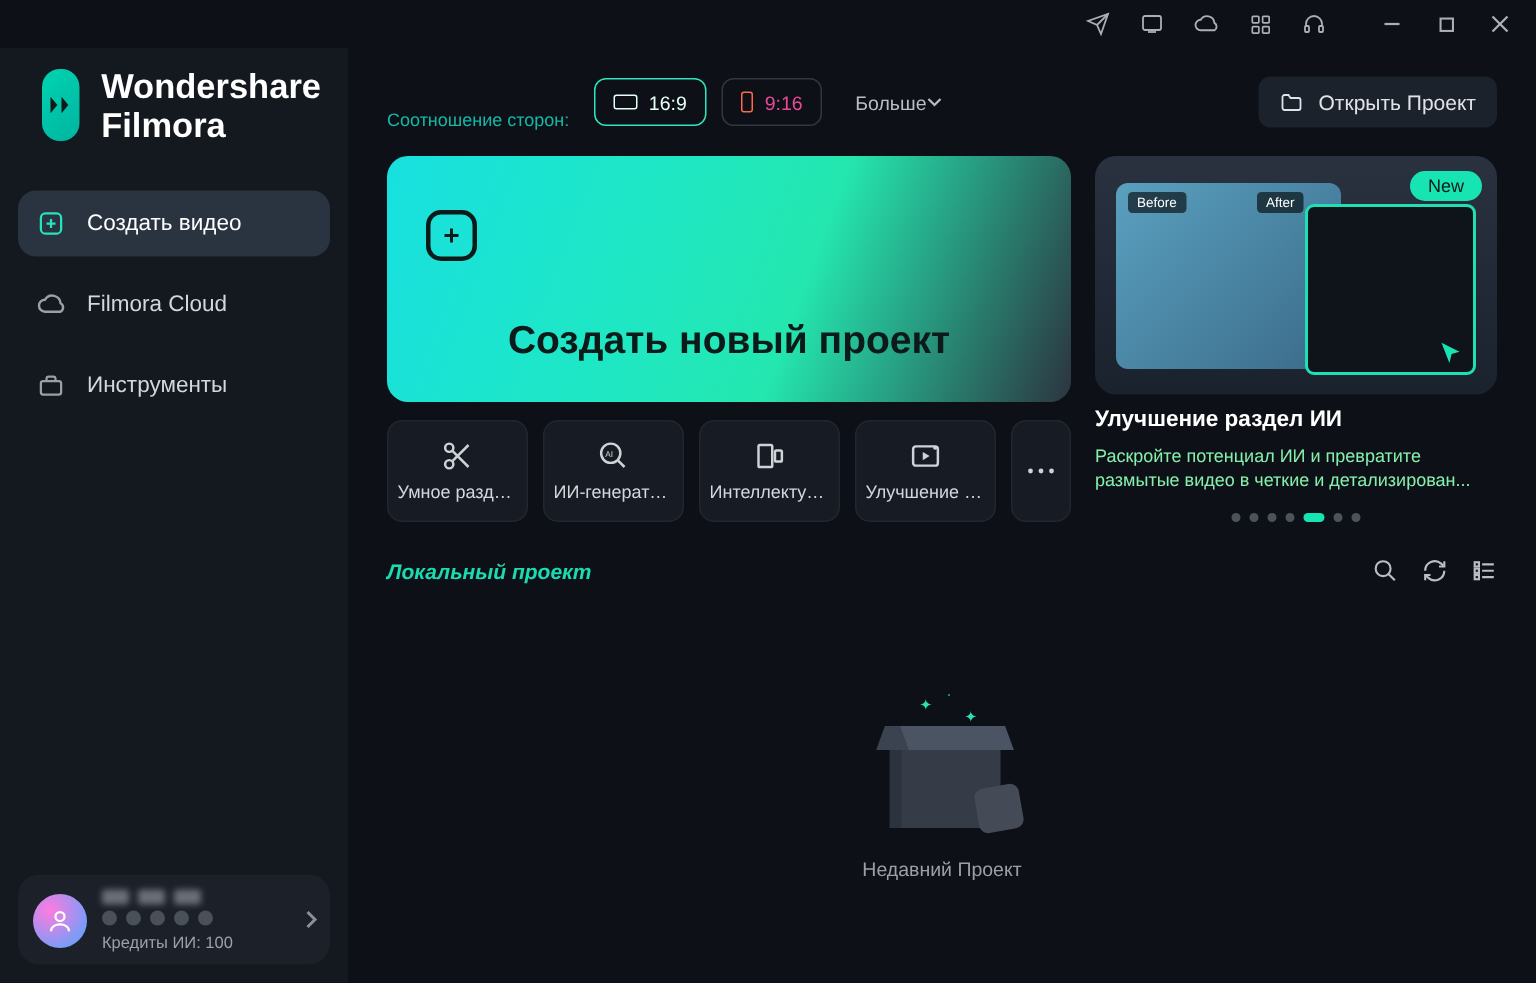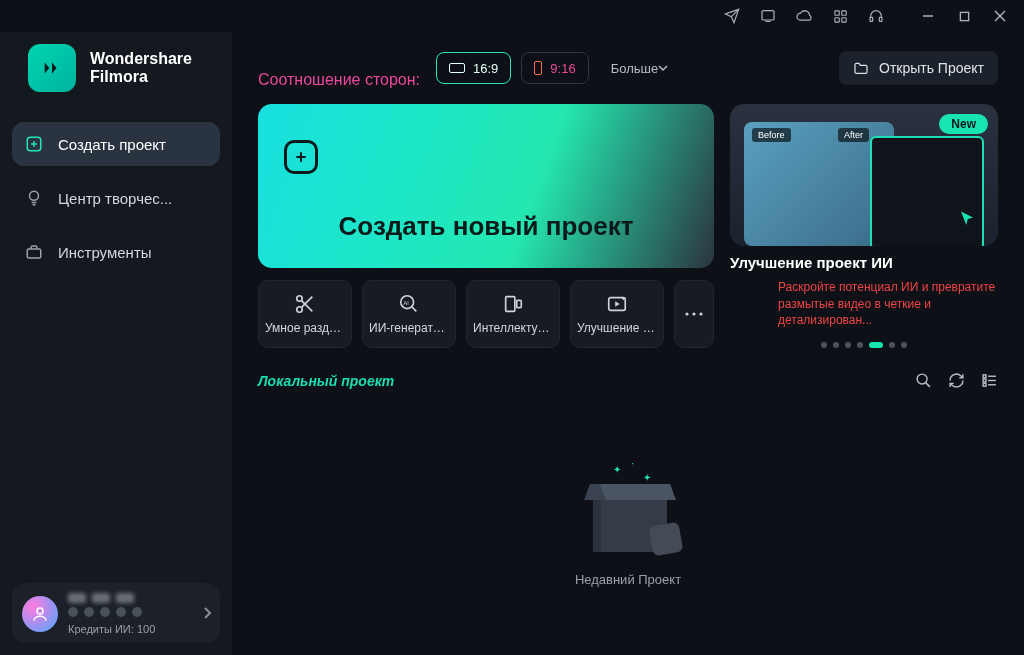--- a/index.html
+++ b/index.html
@@ -48,7 +48,7 @@
 }
 .logo-mark svg { width: 22px; height: 22px; }
 .logo-text { display: flex; flex-direction: column; line-height: 1.15; }
-.logo-text span { font-weight: 600; font-size: 16px; color: #fff; }
+.logo-text span { font-weight: 600; font-size: 23px; color: #fff; }
 .nav { list-style: none; padding: 10px 12px 0 12px; }
 .nav-item {
   display: flex; align-items: center;

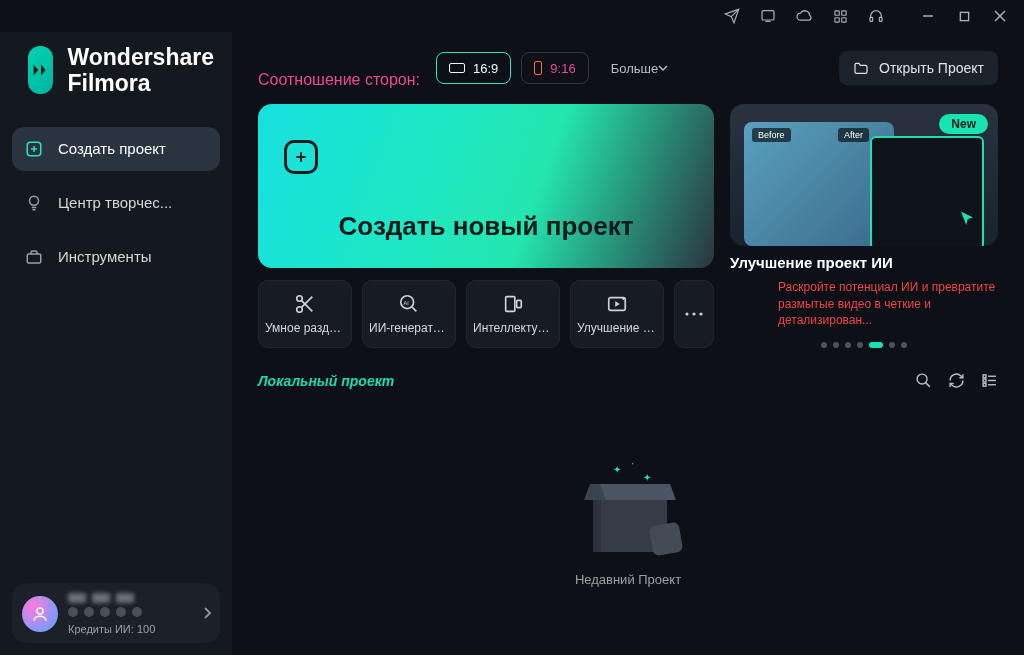--- a/index.html
+++ b/index.html
@@ -99,7 +99,7 @@
   height: 72px;
   gap: 10px;
 }
-.tb-label { font-size: 16px; color:#ec4899; margin-right:6px;margin-top:24px; }
+.tb-label { font-size: 12px; color:#14b8a6; margin-right:6px;margin-top:24px; }
 .ratio-btn {
   height: 32px;
   display:flex; align-items:center;

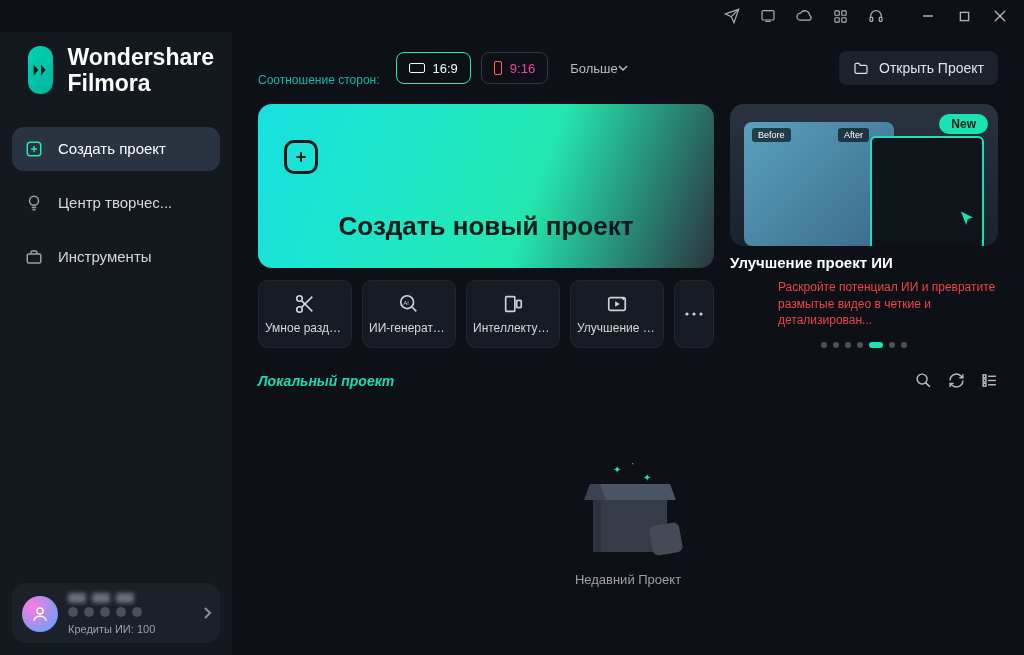--- a/index.html
+++ b/index.html
@@ -182,7 +182,7 @@
 .promo-after { left:108px; }
 .promo-new {
   position:absolute; right:10px; top:10px; z-index:3;
-  background:#17e3b3; color:#0d1a1a; font-size:12px; font-weight:700;
+  background:#17e3b3; color:#0d1a1a; font-size:12px; font-weight:400;
   padding: 3px 12px; border-radius: 12px;
 }
 .promo-cursor { position:absolute; right:22px; bottom:18px; z-index:3; color:#17e3b3; }

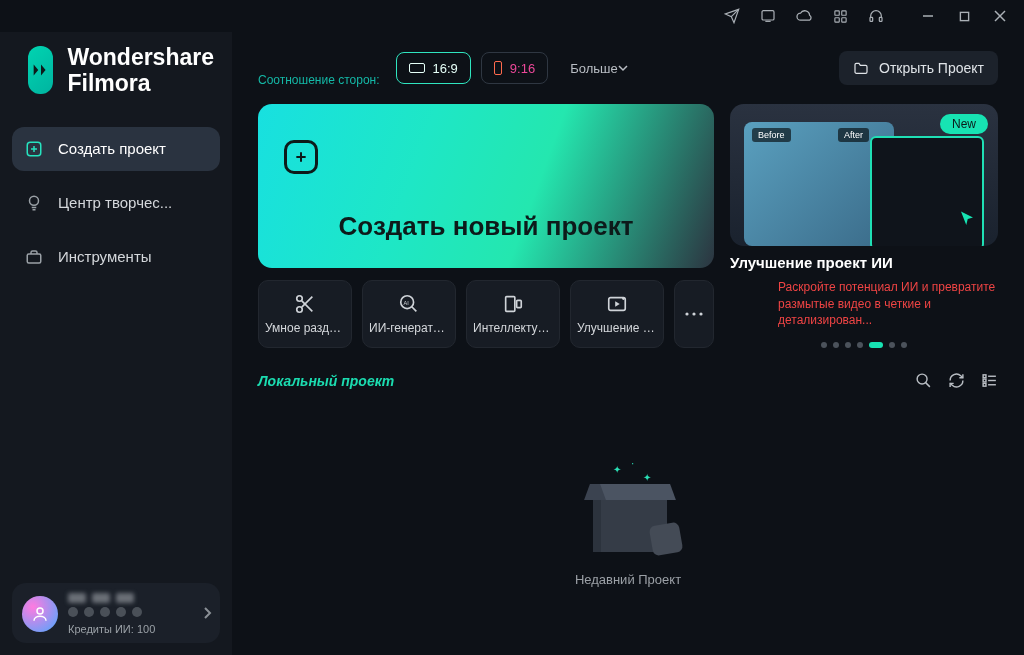--- a/index.html
+++ b/index.html
@@ -324,7 +324,7 @@
               <line x1="8" y1="12" x2="16" y2="12"></line>
             </svg>
           </span>
-        <span class="nav-label">Создать проект</span>
+        <span class="nav-label">Создать видео</span>
       </li>
       <li class="nav-item">
         <span class="nav-icon">

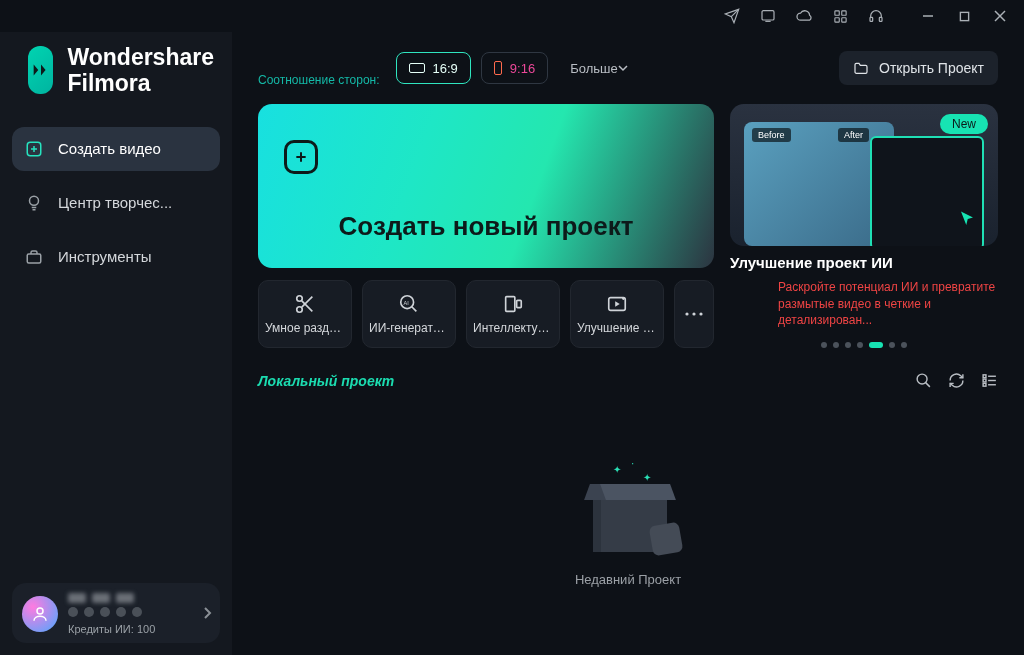--- a/index.html
+++ b/index.html
@@ -325,6 +325,14 @@
             </svg>
           </span>
         <span class="nav-label">Создать видео</span>
+      </li>
+      <li class="nav-item">
+        <span class="nav-icon">
+            <svg width="20" height="16" viewBox="0 0 24 20" fill="none" stroke="currentColor" stroke-width="2">
+              <path d="M7 16a5 5 0 0 1 0-10 7 7 0 0 1 13 3 4 4 0 0 1 0 7H7z"></path>
+            </svg>
+          </span>
+        <span class="nav-label">Filmora Cloud</span>
       </li>
       <li class="nav-item">
         <span class="nav-icon">

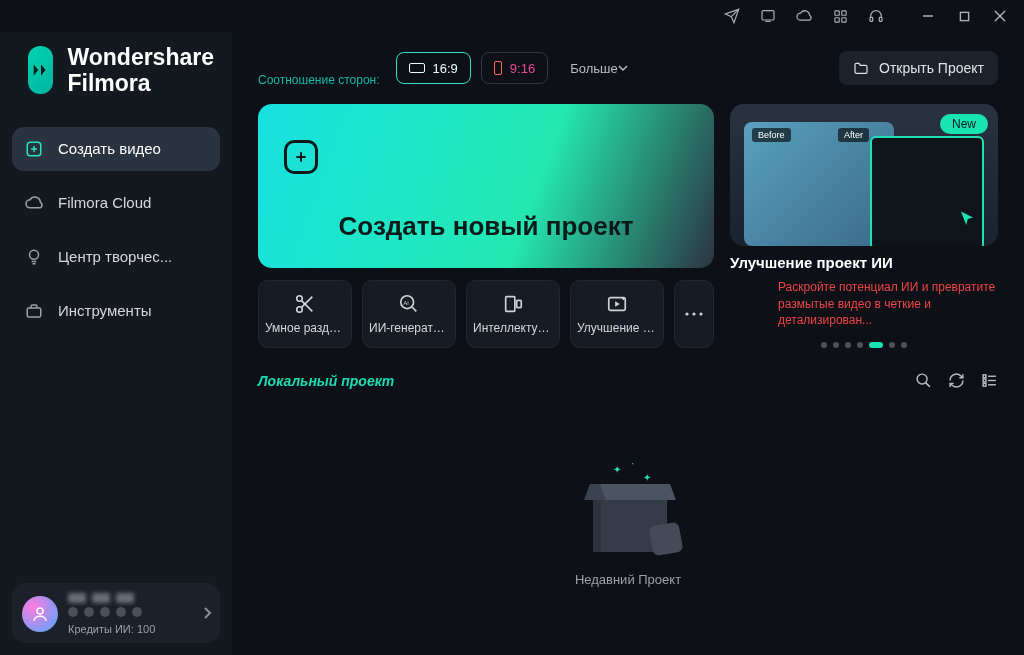--- a/index.html
+++ b/index.html
@@ -333,15 +333,6 @@
             </svg>
           </span>
         <span class="nav-label">Filmora Cloud</span>
-      </li>
-      <li class="nav-item">
-        <span class="nav-icon">
-            <svg width="18" height="18" viewBox="0 0 24 24" fill="none" stroke="currentColor" stroke-width="2">
-              <circle cx="12" cy="9" r="6"></circle>
-              <path d="M9 18h6M10 21h4"></path>
-            </svg>
-          </span>
-        <span class="nav-label">Центр творчес...</span>
       </li>
       <li class="nav-item">
         <span class="nav-icon">

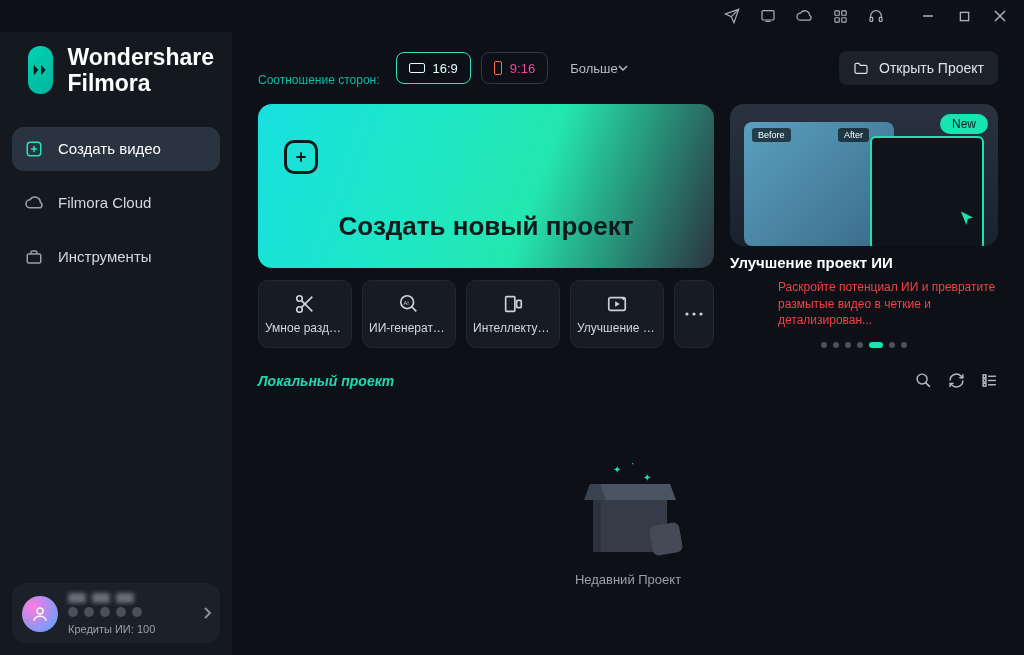--- a/index.html
+++ b/index.html
@@ -477,7 +477,7 @@
               </svg>
             </span>
         </div>
-        <div class="promo-title">Улучшение проект ИИ</div>
+        <div class="promo-title">Улучшение раздел ИИ</div>
         <div class="promo-desc">Раскройте потенциал ИИ и превратите размытые видео в четкие и детализирован...</div>
         <div class="promo-dots">
           <span></span>

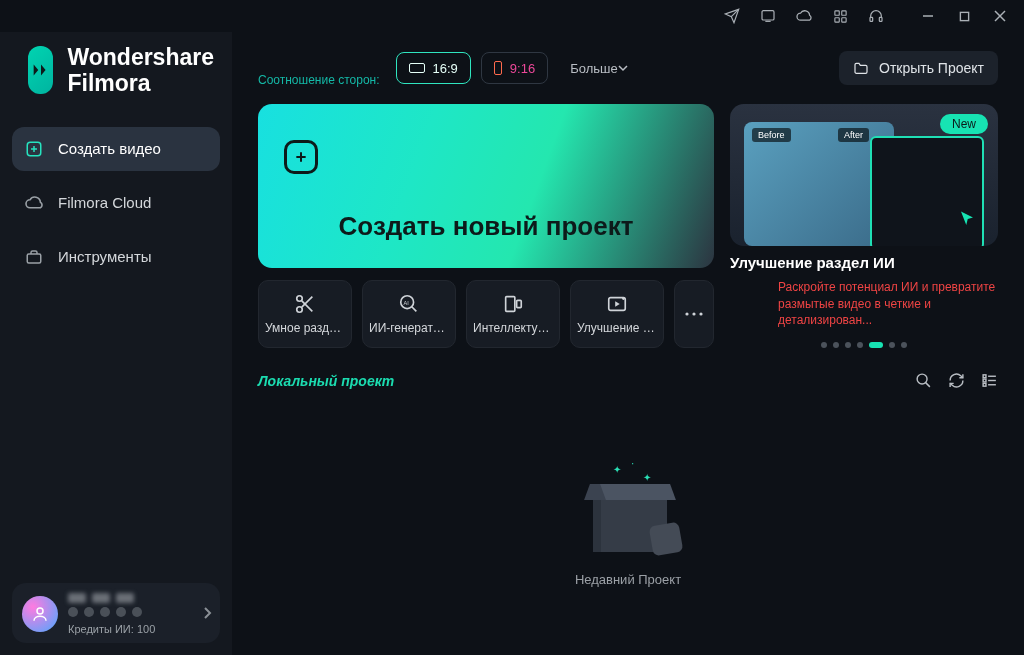--- a/index.html
+++ b/index.html
@@ -187,7 +187,7 @@
 }
 .promo-cursor { position:absolute; right:22px; bottom:18px; z-index:3; color:#17e3b3; }
 .promo-title { font-size:15px; font-weight:600; color:#fff; }
-.promo-desc { font-size:12px; color:#ef4444; line-height:1.35;margin-left:48px; }
+.promo-desc { font-size:12px; color:#86efac; line-height:1.35; }
 .promo-dots { display:flex; gap:6px; justify-content:center; margin-top:6px; }
 .promo-dots span { width:6px; height:6px; border-radius:3px; background:#4b525b; }
 .promo-dots span.active { background:#17e3b3; width:14px; }

